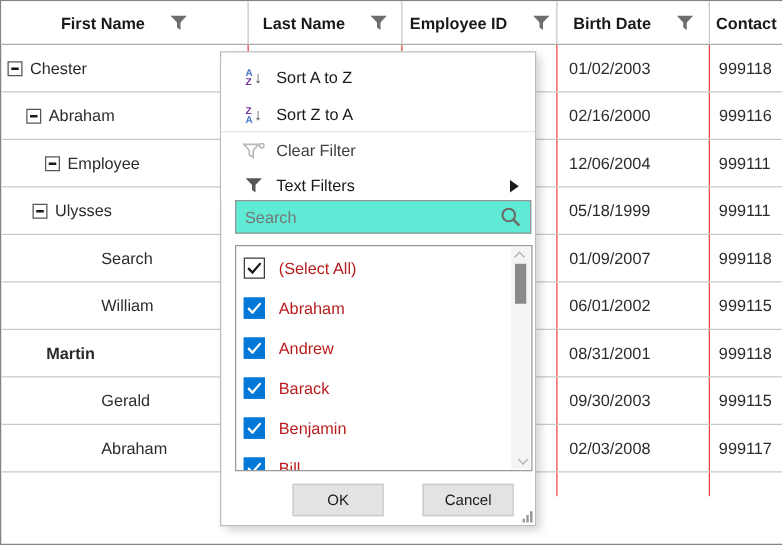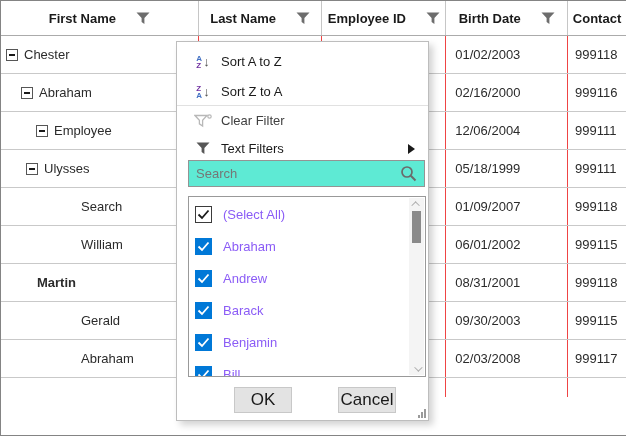--- a/index.html
+++ b/index.html
@@ -92,7 +92,7 @@
     border:1px solid #0078d7; display:flex; align-items:center; justify-content:center;
   }
   .checkbox.select-all { background:#fff; border-color:#3b3b3b; }
-  .filter-item-label { font-size:13px; color:#8b5cf6; }
+  .filter-item-label { font-size:13px; color:#b91c1c; }
 
   .list-scrollbar {
     position:absolute; top:1px; bottom:1px; right:1px; width:15px;

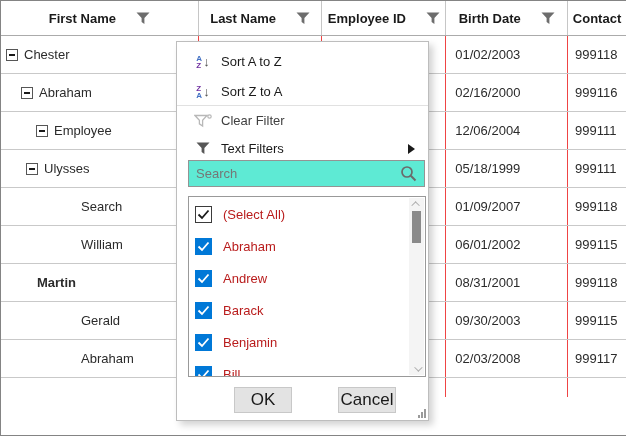--- a/index.html
+++ b/index.html
@@ -106,9 +106,9 @@
   .scroll-arrow.bottom { position:absolute; bottom:0; }
 
   .popup-btn {
-    position:absolute; top:345px; width:58px; height:26px;
+    position:absolute; top:345px; width:73px; height:26px;
     background:#e3e3e3; border:1px solid #c8c8c8;
-    font-size:17px; color:#1a1a1a; display:flex; align-items:center; justify-content:center;
+    font-size:12px; color:#1a1a1a; display:flex; align-items:center; justify-content:center;
     font-family:"Liberation Sans", sans-serif; cursor:default;
   }
   .btn-ok { left:57px; }

